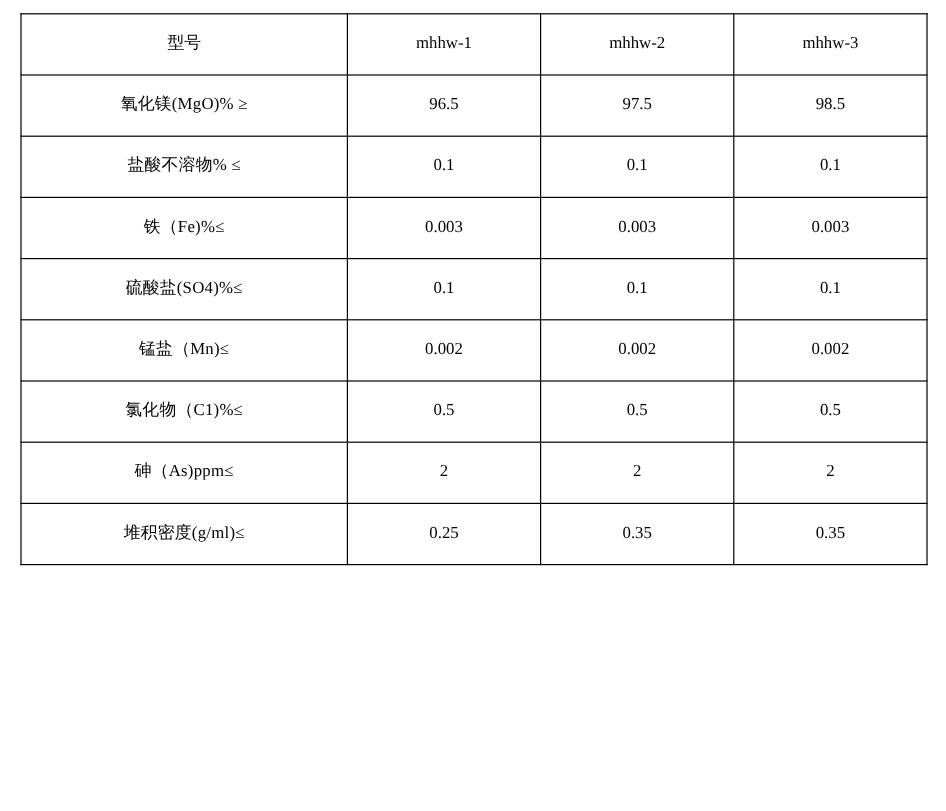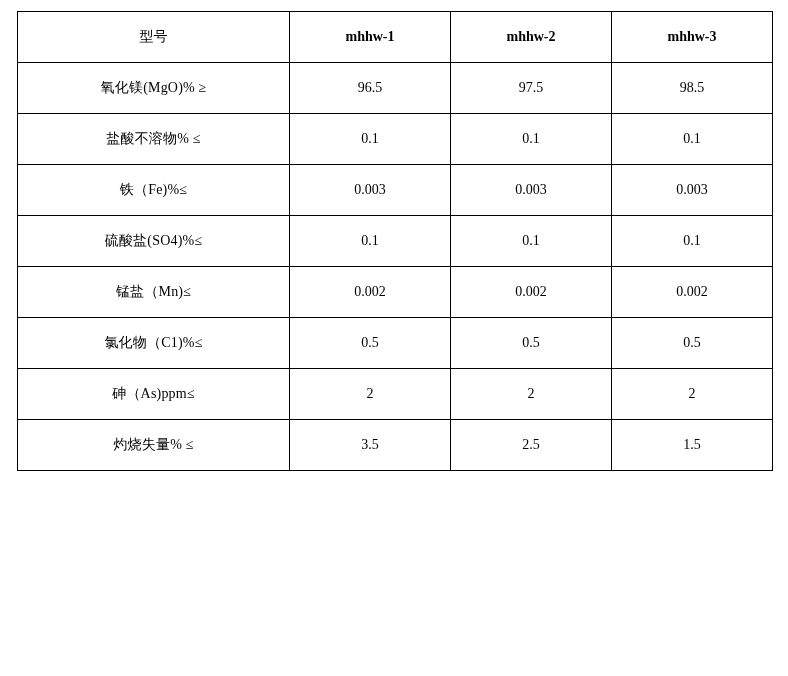--- a/index.html
+++ b/index.html
@@ -56,7 +56,6 @@
   .head-val {
     font-size: 13px;
     font-family: "Liberation Mono", monospace;
-    font-weight: bold;
   }
 </style>
 </head>

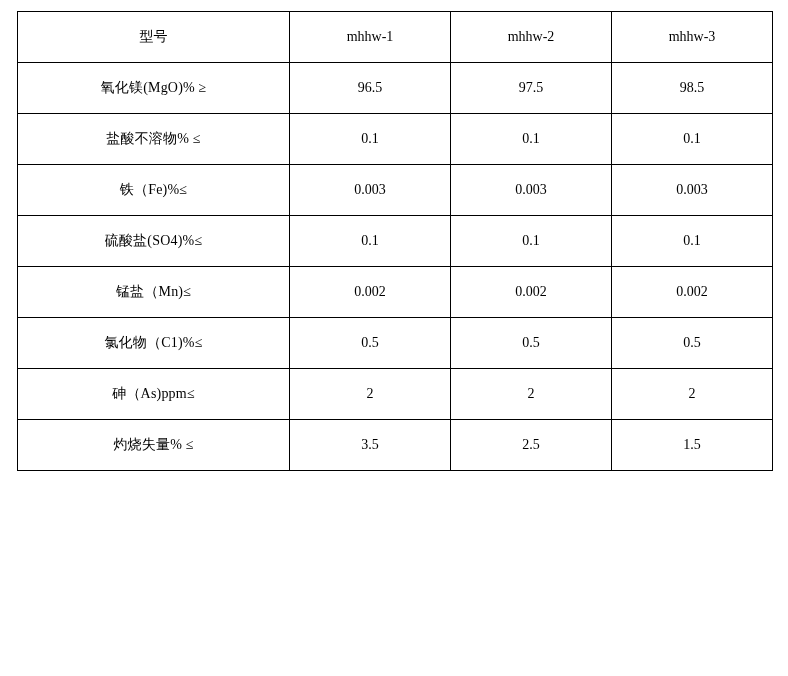--- a/index.html
+++ b/index.html
@@ -119,6 +119,12 @@
         <td class="value-cell">2</td>
       </tr>
       <tr>
+        <td class="label-cell">堆积密度(g/ml)≤</td>
+        <td class="value-cell">0.25</td>
+        <td class="value-cell">0.35</td>
+        <td class="value-cell">0.35</td>
+      </tr>
+      <tr>
         <td class="label-cell">灼烧失量% ≤</td>
         <td class="value-cell">3.5</td>
         <td class="value-cell">2.5</td>

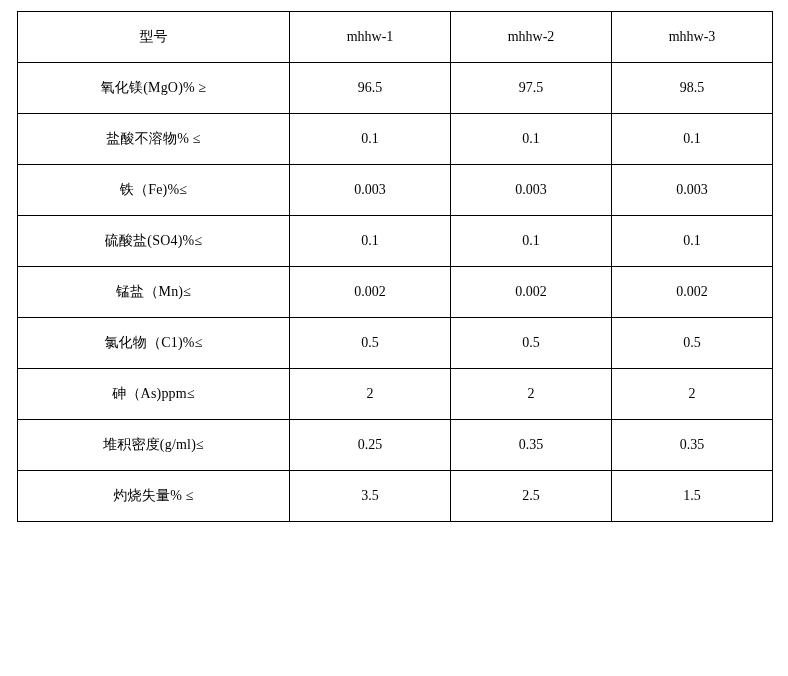--- a/index.html
+++ b/index.html
@@ -124,12 +124,6 @@
         <td class="value-cell">0.35</td>
         <td class="value-cell">0.35</td>
       </tr>
-      <tr>
-        <td class="label-cell">灼烧失量% ≤</td>
-        <td class="value-cell">3.5</td>
-        <td class="value-cell">2.5</td>
-        <td class="value-cell">1.5</td>
-      </tr>
     </tbody>
   </table>
 </div>

